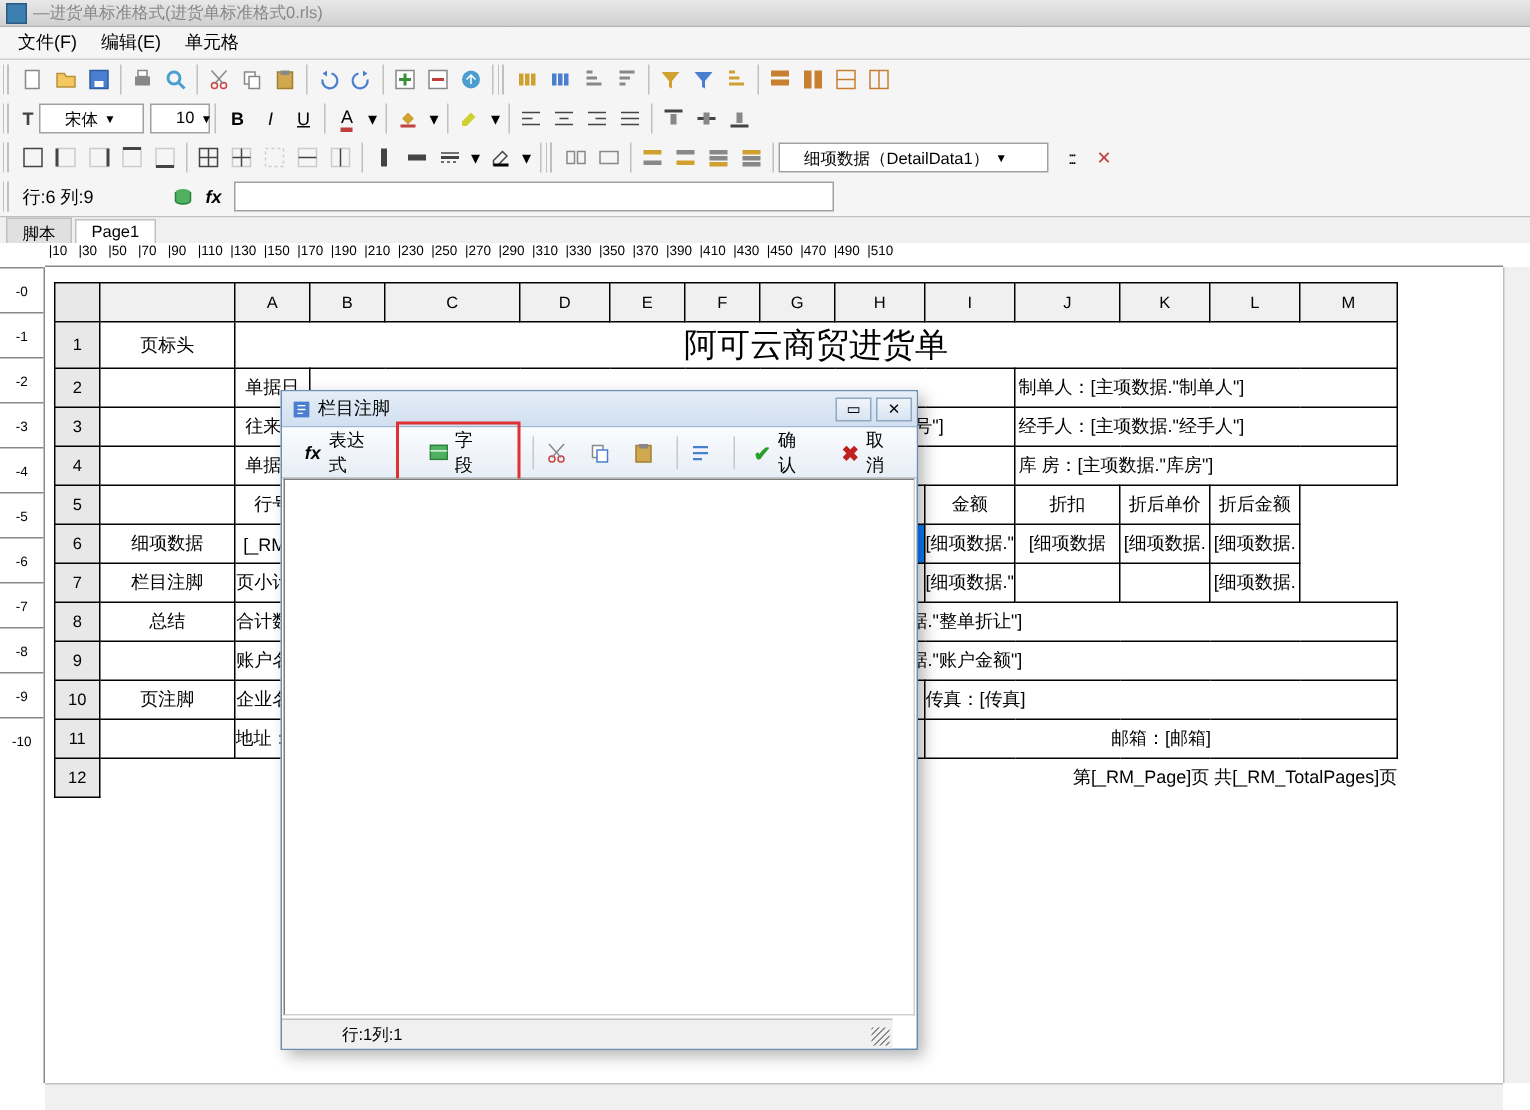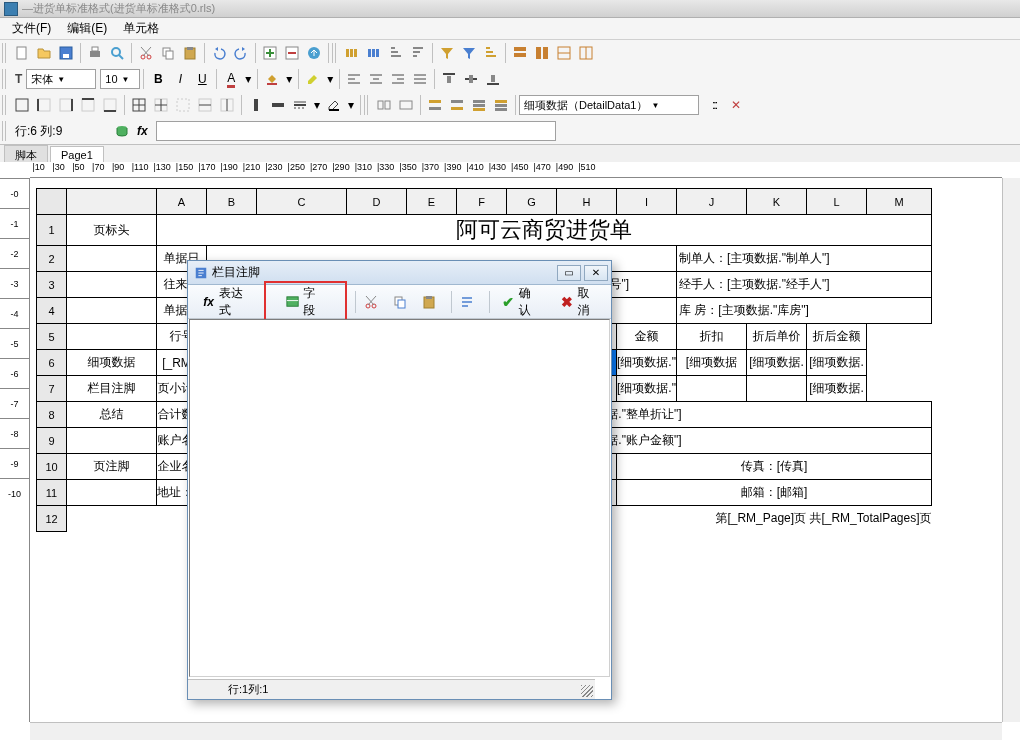--- a/index.html
+++ b/index.html
@@ -22,7 +22,7 @@
 .tb-btn { width: 22px; height: 22px; display: flex; align-items: center; justify-content: center; cursor: default; border: 1px solid transparent; }
 .tb-btn svg { width: 16px; height: 16px; }
 .tb-text { padding: 0 4px; }
-.combo { height: 20px; border: 1px solid #a0a0a0; background: #fff; display: flex; align-items: center; padding: 0 4px; font-size: 11px; position: relative; }
+.combo { height: 20px; border: 1px solid #a0a0a0; background: #fff; display: flex; align-items: center; padding: 0 16px; font-size: 11px; position: relative; }
 .combo .dd { margin-left: 4px; font-size: 8px; }
 .formula-input { flex: 1; max-width: 400px; height: 20px; border: 1px solid #a0a0a0; background: #fff; margin-left: 4px; }
 

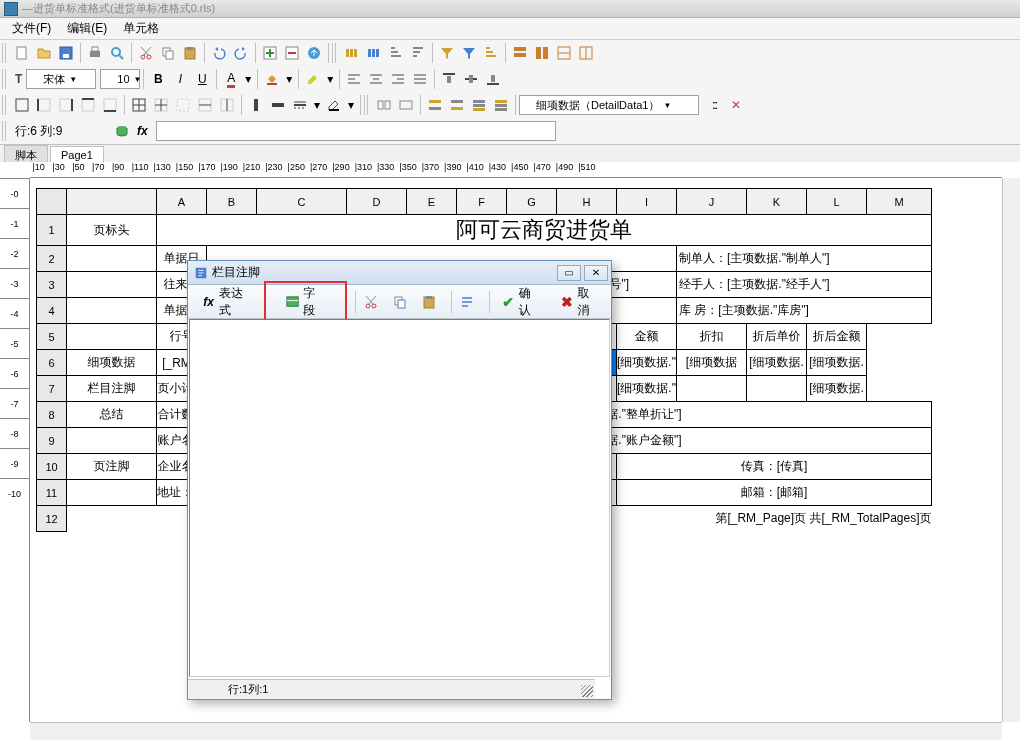--- a/index.html
+++ b/index.html
@@ -613,7 +613,7 @@
         <td>企业名称</td>
         <td colspan="6"></td>
         <td></td>
-        <td colspan="5" style="text-align:center">传真：[传真]</td>
+        <td colspan="5" style="text-align:left">传真：[传真]</td>
       </tr>
 
       <tr>

